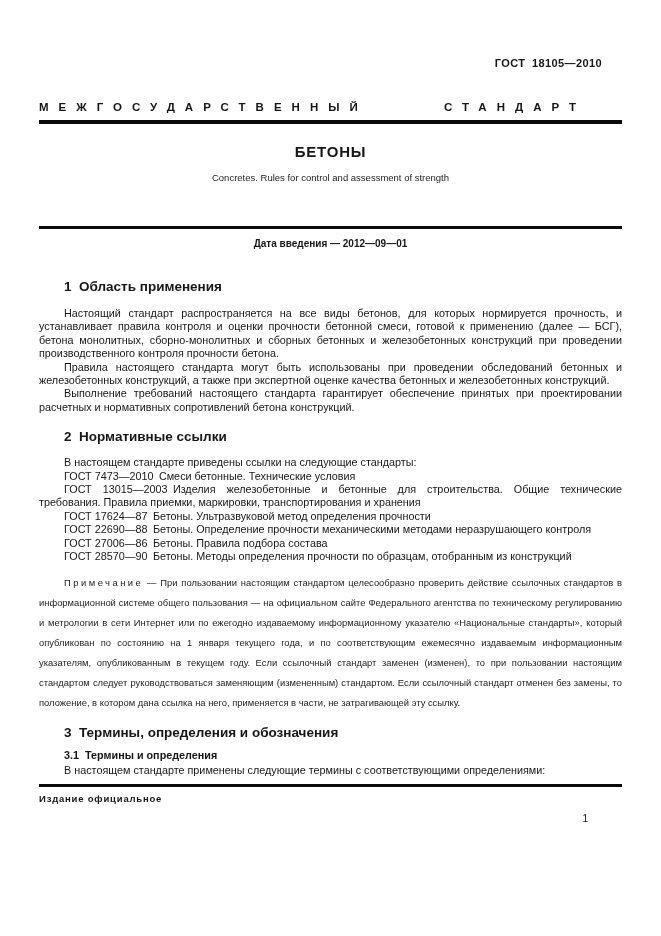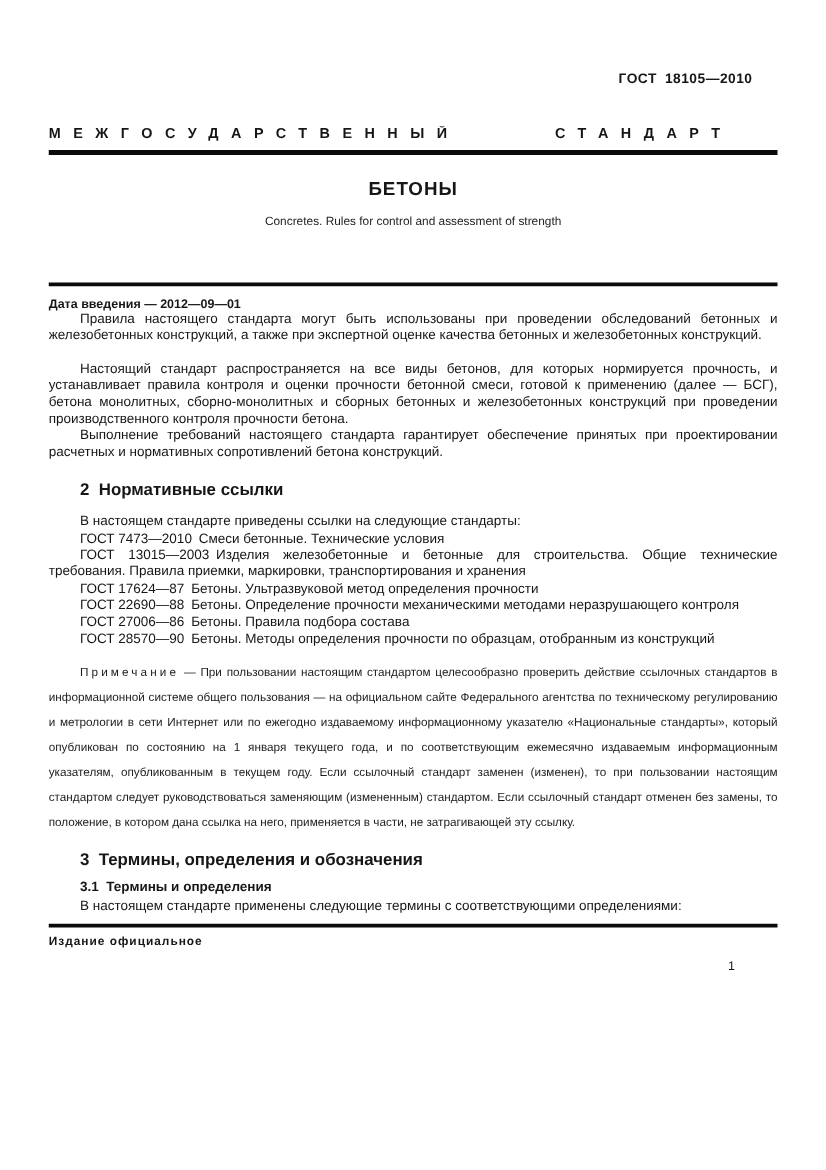--- a/index.html
+++ b/index.html
@@ -66,7 +66,7 @@
   }
   .effective-date {
     margin-top: 9px;
-    text-align: left;
+    text-align: center;
     font-size: 10px;
     font-weight: bold;
   }

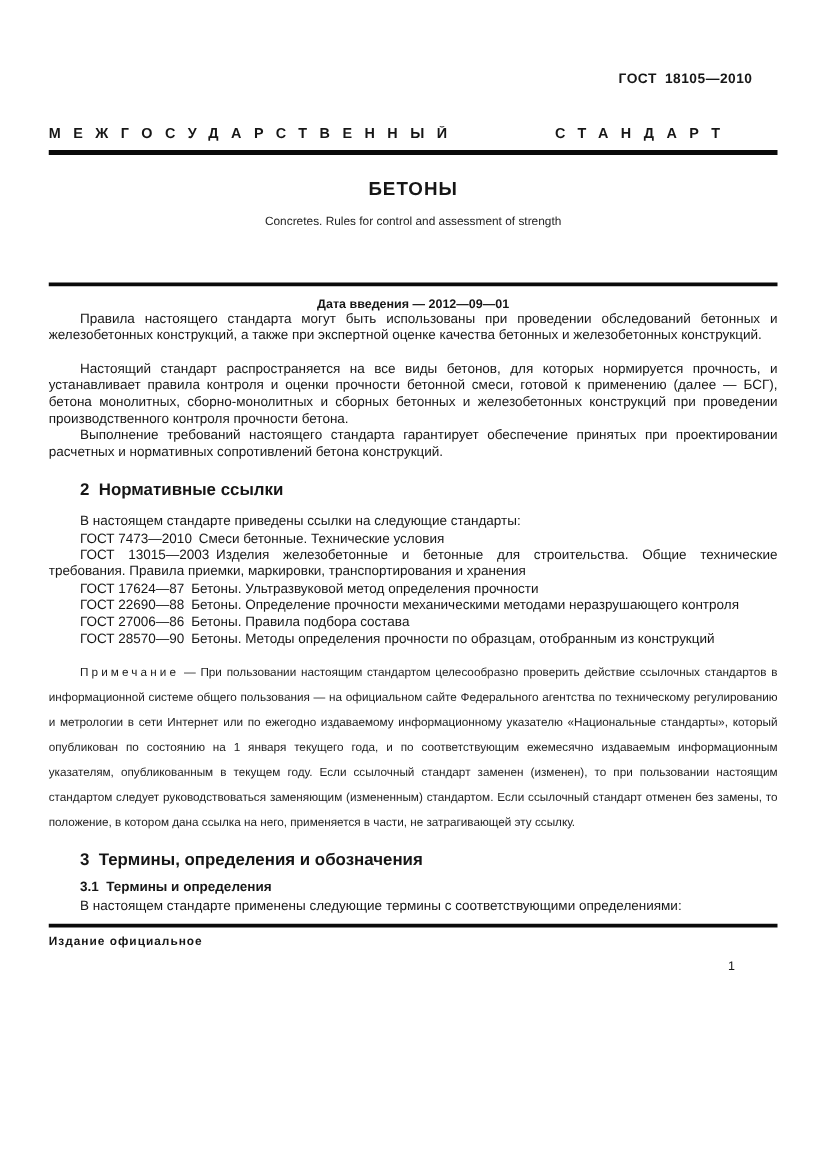--- a/index.html
+++ b/index.html
@@ -138,6 +138,7 @@
 
   <div class="effective-date">Дата введения — 2012—09—01</div>
 
+  <div class="section-heading heading-s1">1  Область применения</div>
 
   <p class="para">Правила настоящего стандарта могут быть использованы при проведении обследований бетонных и железобетонных конструкций, а также при экспертной оценке качества бетонных и железобетонных конструкций.</p>
   <p class="para para-first">Настоящий стандарт распространяется на все виды бетонов, для которых нормируется прочность, и устанавливает правила контроля и оценки прочности бетонной смеси, готовой к применению (далее — БСГ), бетона монолитных, сборно-монолитных и сборных бетонных и железобетонных конструкций при проведении производственного контроля прочности бетона.</p>

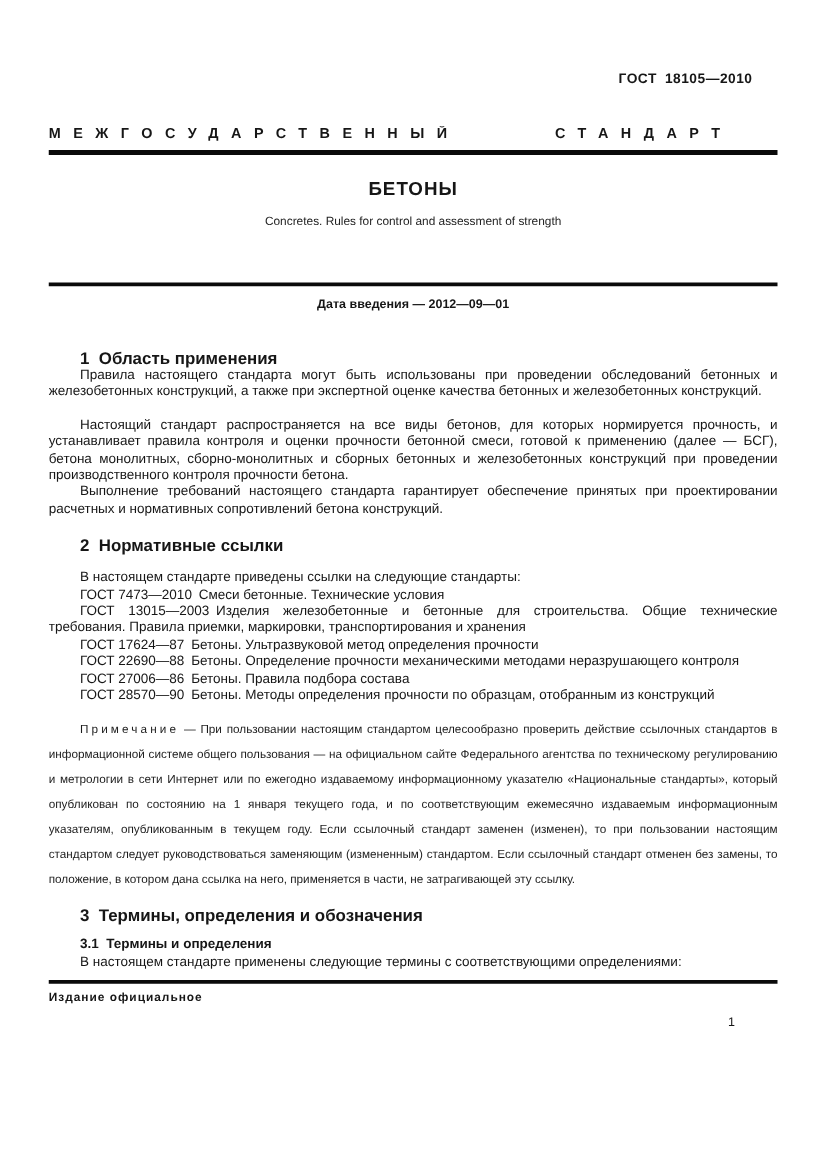--- a/index.html
+++ b/index.html
@@ -140,8 +140,8 @@
 
   <div class="section-heading heading-s1">1  Область применения</div>
 
+  <p class="para para-first">Настоящий стандарт распространяется на все виды бетонов, для которых нормируется прочность, и устанавливает правила контроля и оценки прочности бетонной смеси, готовой к применению (далее — БСГ), бетона монолитных, сборно-монолитных и сборных бетонных и железобетонных конструкций при проведении производственного контроля прочности бетона.</p>
   <p class="para">Правила настоящего стандарта могут быть использованы при проведении обследований бетонных и железобетонных конструкций, а также при экспертной оценке качества бетонных и железобетонных конструкций.</p>
-  <p class="para para-first">Настоящий стандарт распространяется на все виды бетонов, для которых нормируется прочность, и устанавливает правила контроля и оценки прочности бетонной смеси, готовой к применению (далее — БСГ), бетона монолитных, сборно-монолитных и сборных бетонных и железобетонных конструкций при проведении производственного контроля прочности бетона.</p>
   <p class="para">Выполнение требований настоящего стандарта гарантирует обеспечение принятых при проектировании расчетных и нормативных сопротивлений бетона конструкций.</p>
 
   <div class="section-heading heading-s2">2  Нормативные ссылки</div>

